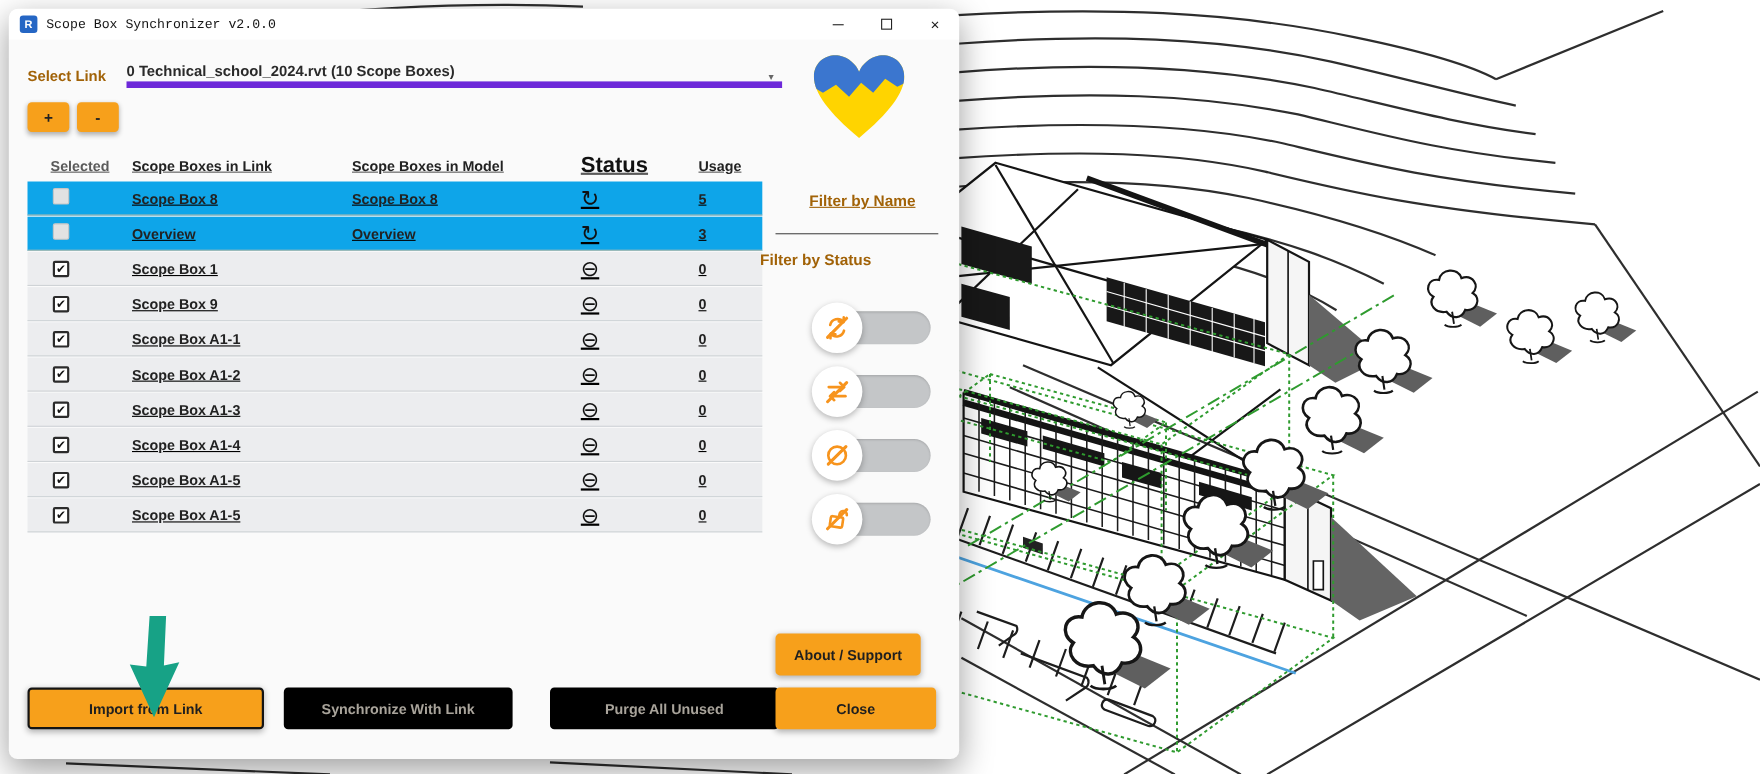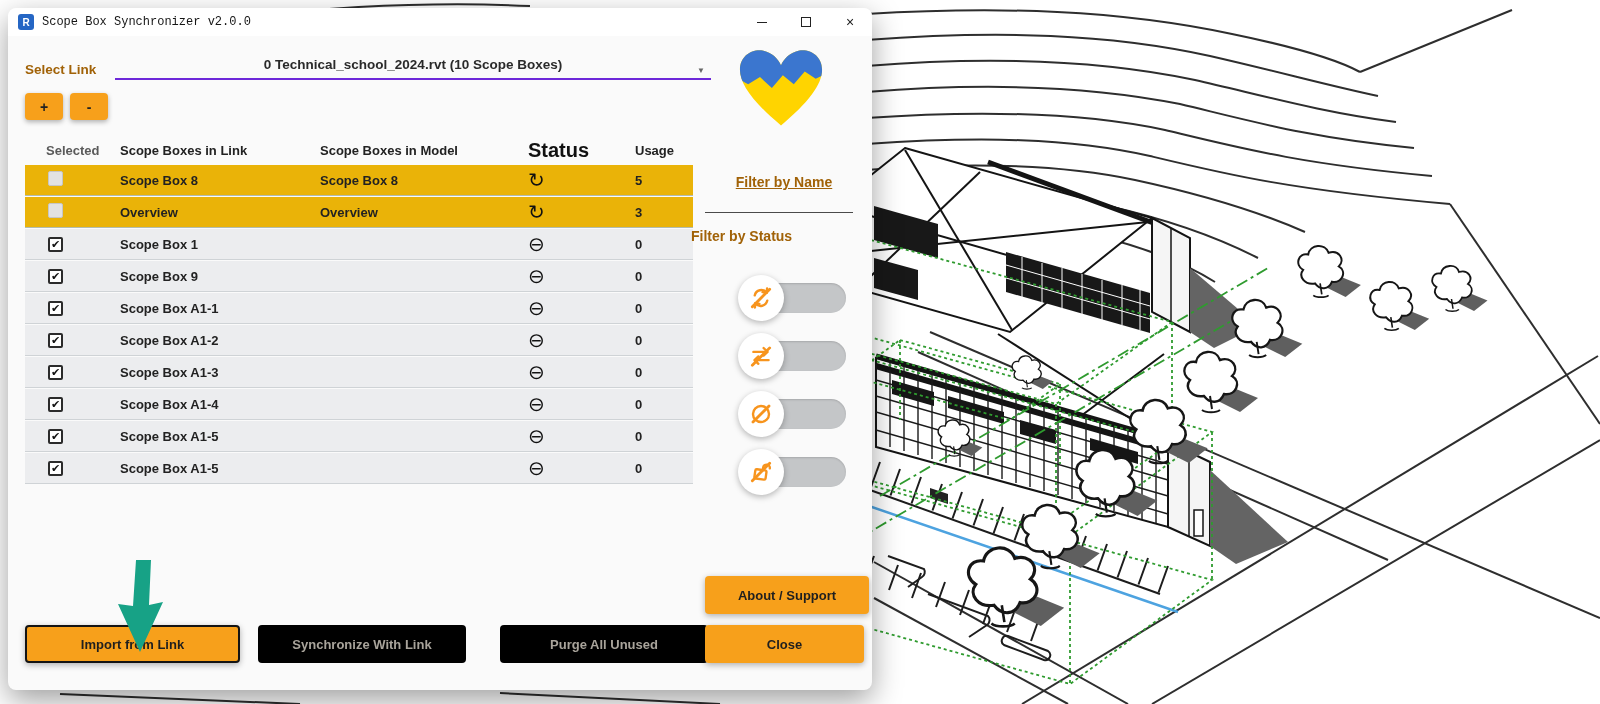--- a/index.html
+++ b/index.html
@@ -25,8 +25,8 @@
   .lbl-orange { color:#a16207; font-weight:bold; font-size:13.5px; }
   .select-link-label { position:absolute; left:17px; top:54px; }
   .dropdown { position:absolute; left:107px; top:46px; width:596px; height:26px;
-    border-bottom:2px solid #6d28d9; font-size:13.5px; font-weight:bold; color:#2a2a2a;
-    line-height:22px;text-align:center; }
+    border-bottom:6px solid #6d28d9; font-size:13.5px; font-weight:bold; color:#2a2a2a;
+    line-height:22px; }
   .dropdown .arrow { position:absolute; right:6px; top:6px; font-size:8px; color:#666; }
 
   .sqbtn { position:absolute; width:38px; height:27px; background:#f7a01b; border:none;

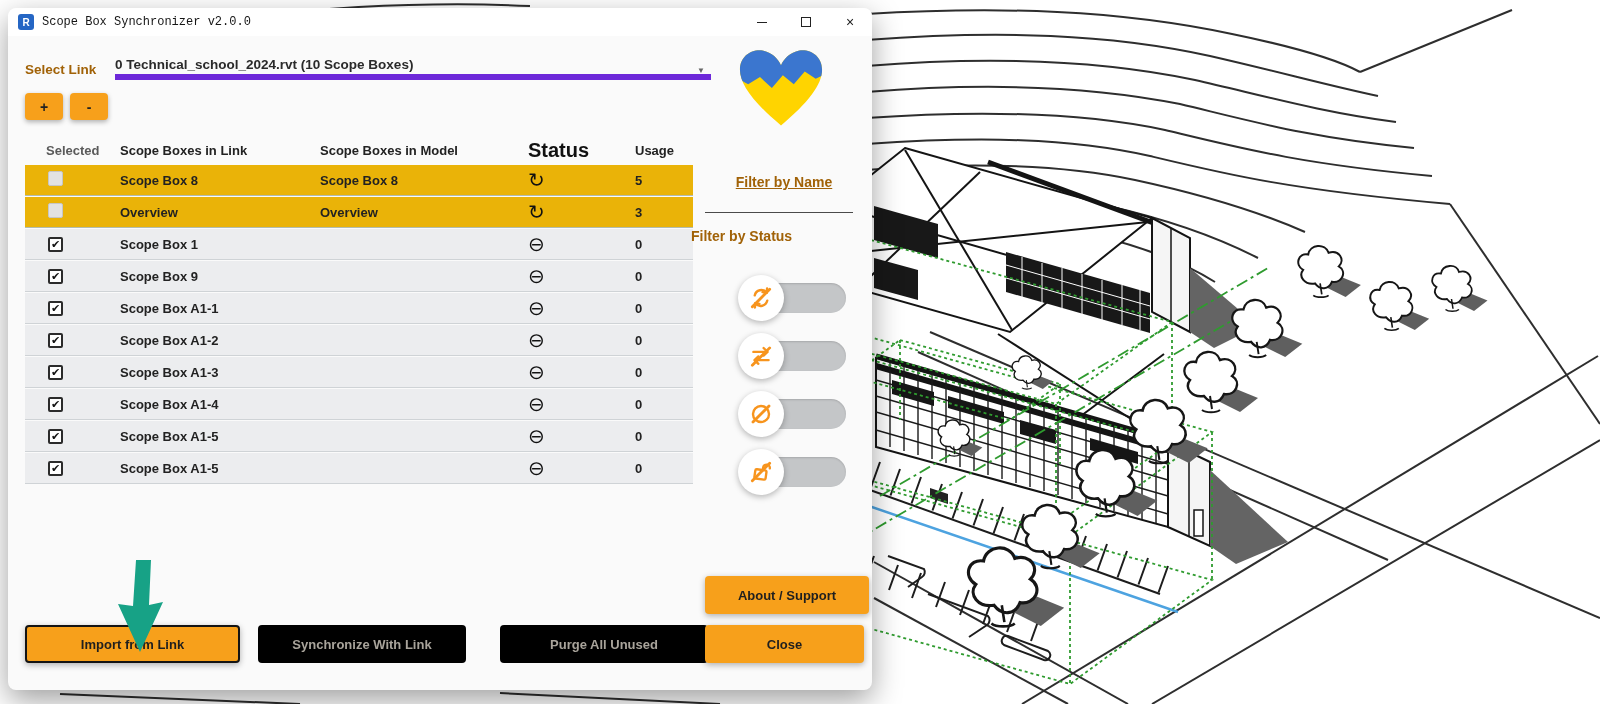--- a/index.html
+++ b/index.html
@@ -35,7 +35,7 @@
 
   
   .table { position:absolute; left:17px; top:127px; width:668px; font-size:13px; }
-  .trow { display:grid; grid-template-columns:78px 205px 175px 90px 120px; align-items:center; }
+  .trow { display:grid; grid-template-columns:78px 205px 175px 90px 120px; align-items:center;text-decoration:underline; }
   .thead { height:30px; color:#5a5a5a; font-weight:bold; }
   .row { height:31px; background:#ecedef; margin-bottom:1px; border-bottom:1px solid #cfd3d6; }
   .row.green { background:#eab308; border-bottom:1px solid #b2bcae; }

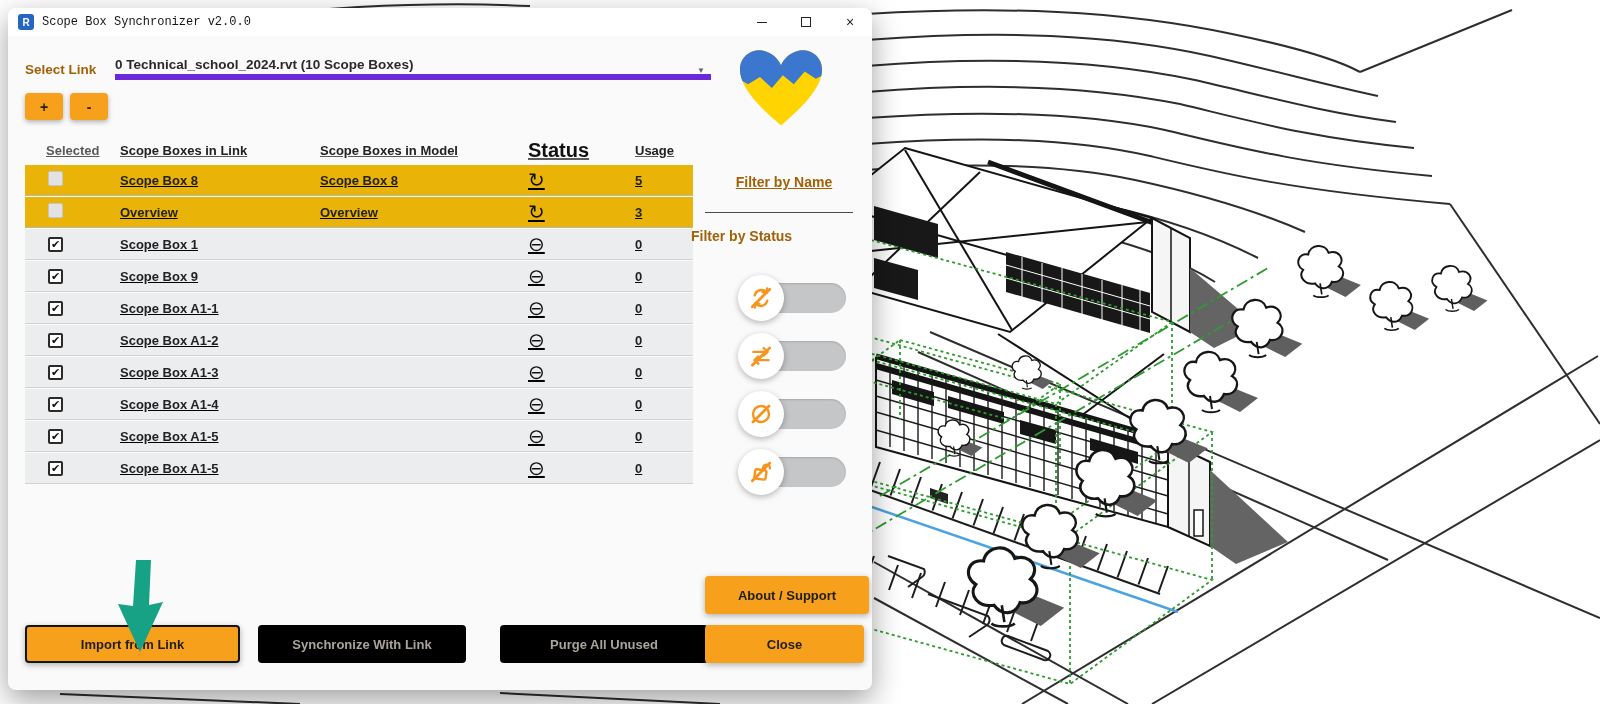--- a/index.html
+++ b/index.html
@@ -38,7 +38,7 @@
   .trow { display:grid; grid-template-columns:78px 205px 175px 90px 120px; align-items:center;text-decoration:underline; }
   .thead { height:30px; color:#5a5a5a; font-weight:bold; }
   .row { height:31px; background:#ecedef; margin-bottom:1px; border-bottom:1px solid #cfd3d6; }
-  .row.green { background:#eab308; border-bottom:1px solid #b2bcae; }
+  .row.green { background:#0ea5e9; border-bottom:1px solid #b2bcae; }
   .c-sel  { padding-left:21px; }
   .c-link { padding-left:17px; font-weight:bold; color:#222; }
   .c-model{ padding-left:12px; font-weight:bold; color:#222; }

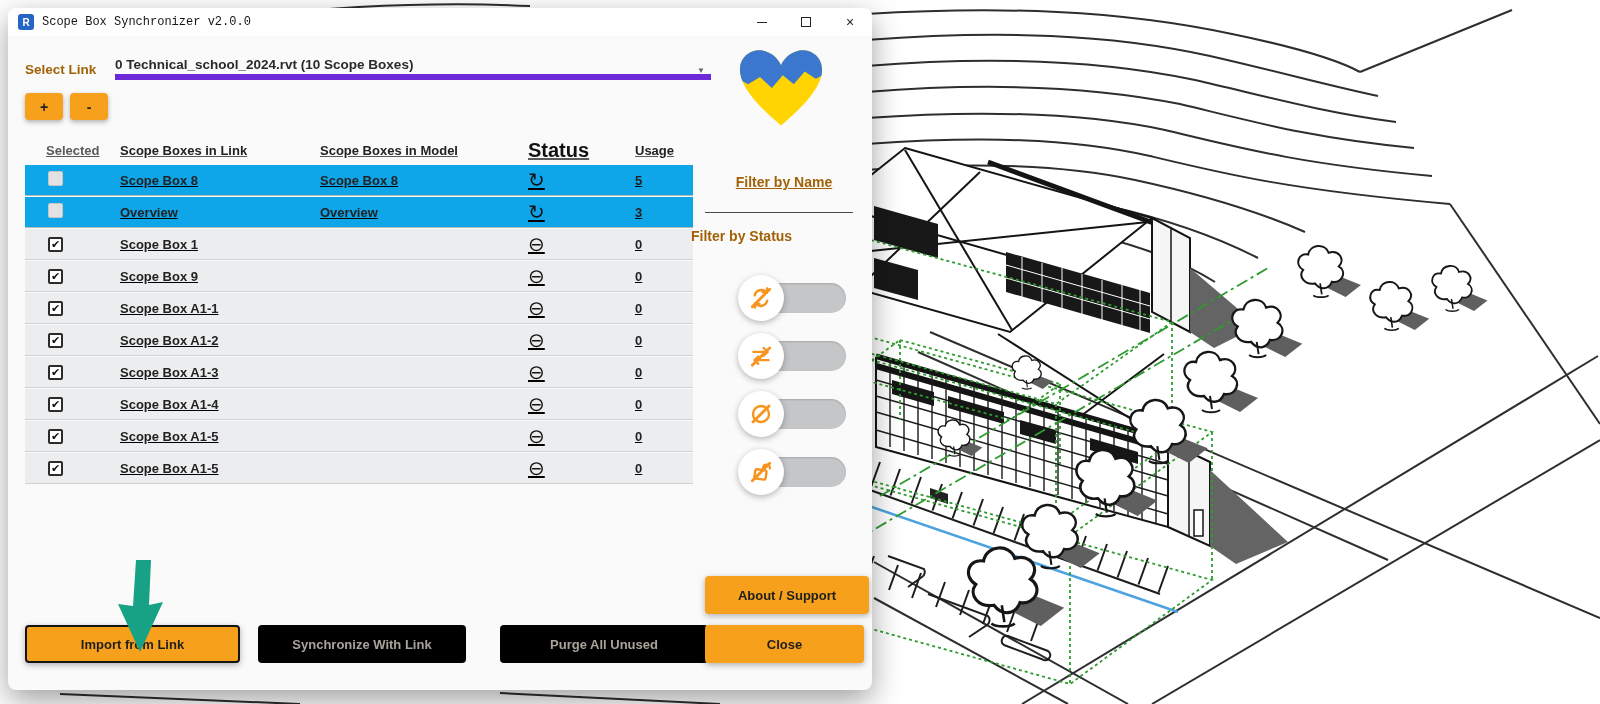--- a/index.html
+++ b/index.html
@@ -65,7 +65,7 @@
   .btn { position:absolute; height:38px; border-radius:4px; border:none; font-size:13px;
     font-weight:bold; color:#1f1f1f; background:#f7a01b; box-shadow:0 2px 6px rgba(0,0,0,.3); }
   .btn.disabled { background:#000000; color:#a9a49b; box-shadow:none; }
-  #btn-about  { left:697px; top:568px; width:164px; }
+  #btn-about  { left:697px; top:568px; width:132px; }
   #btn-close  { left:697px; top:617px; width:159px; }
   #btn-import { left:17px;  top:617px; width:215px; border:2px solid #141414; }
   #btn-sync   { left:250px; top:617px; width:208px; }

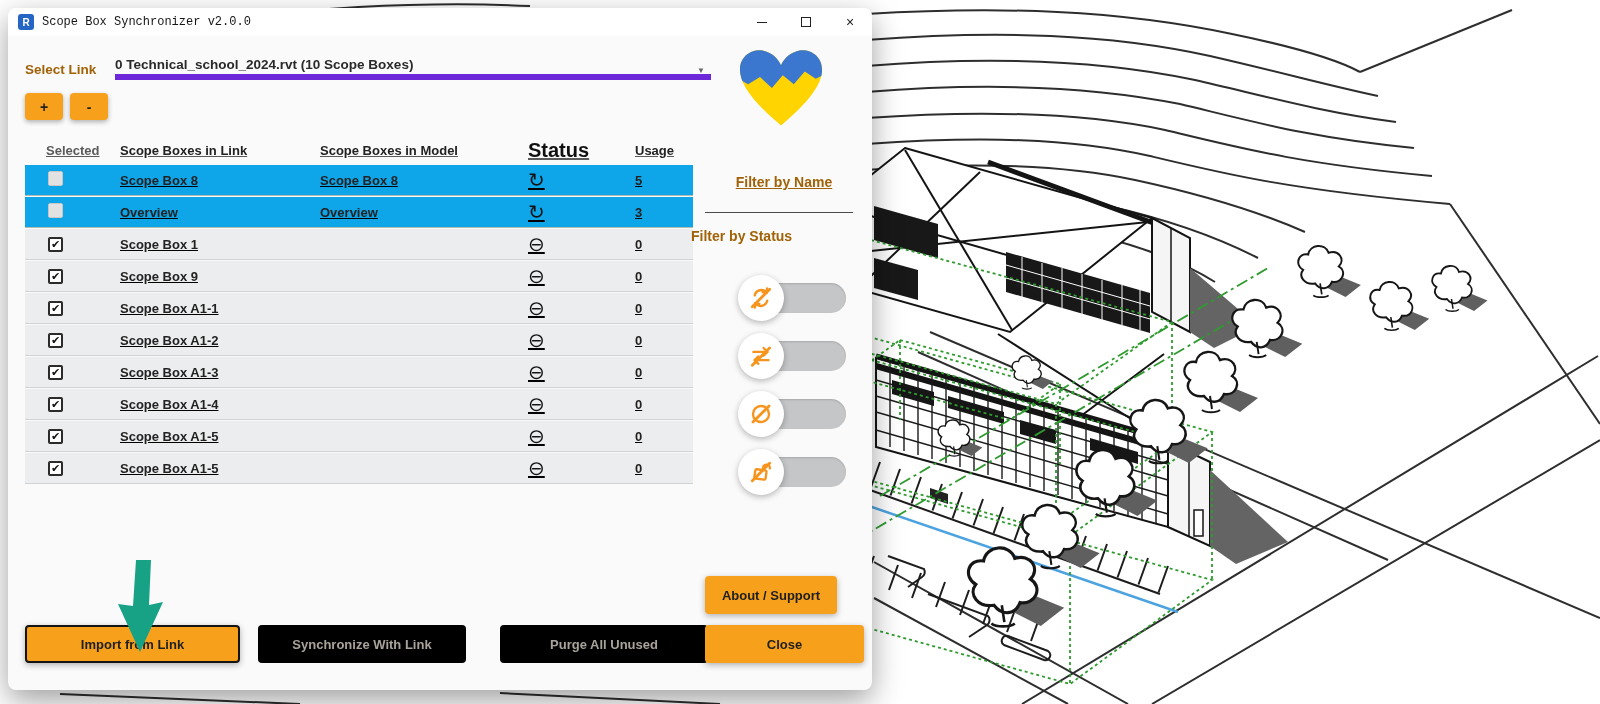--- a/index.html
+++ b/index.html
@@ -66,7 +66,7 @@
     font-weight:bold; color:#1f1f1f; background:#f7a01b; box-shadow:0 2px 6px rgba(0,0,0,.3); }
   .btn.disabled { background:#000000; color:#a9a49b; box-shadow:none; }
   #btn-about  { left:697px; top:568px; width:132px; }
-  #btn-close  { left:697px; top:617px; width:159px; }
+  #btn-close  { left:697px; top:617px; width:146px; }
   #btn-import { left:17px;  top:617px; width:215px; border:2px solid #141414; }
   #btn-sync   { left:250px; top:617px; width:208px; }
   #btn-purge  { left:475px; top:617px; width:208px;margin-left:17px; }

